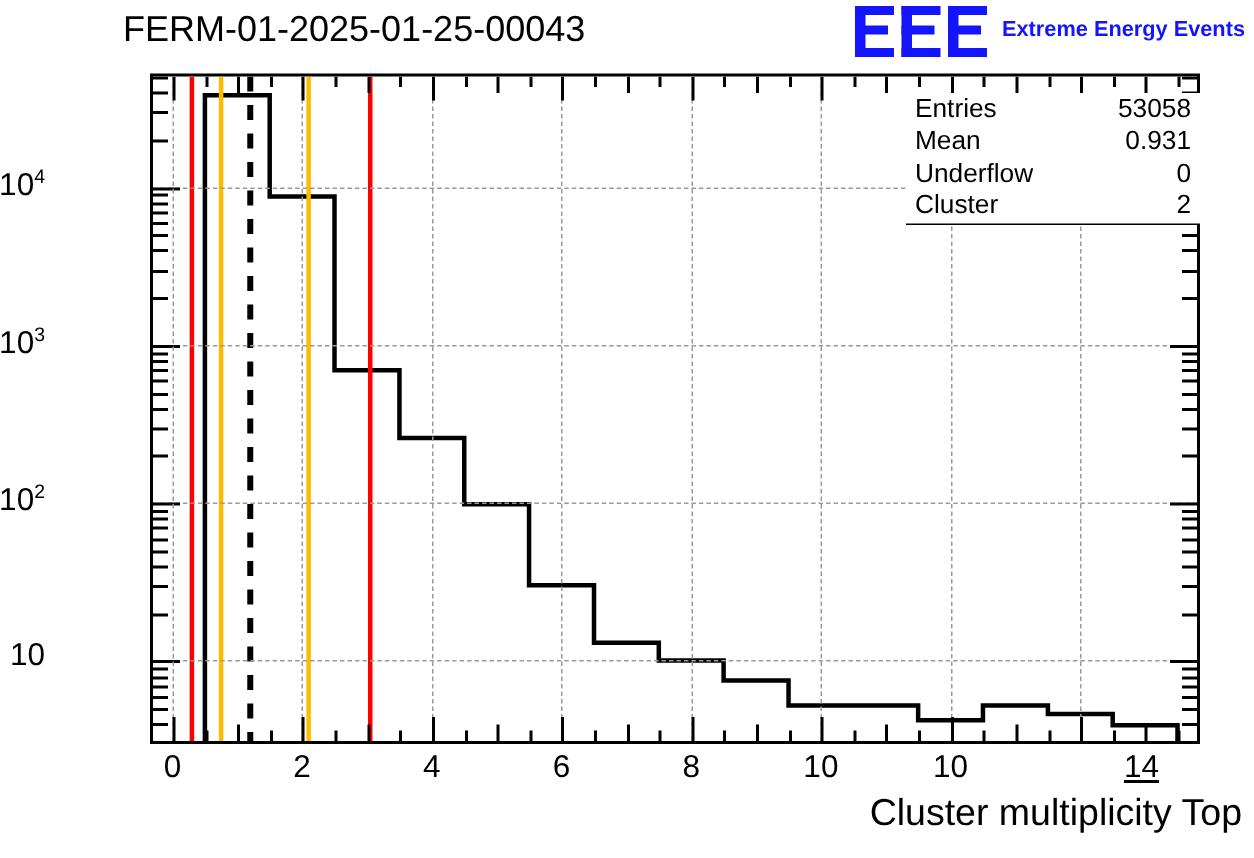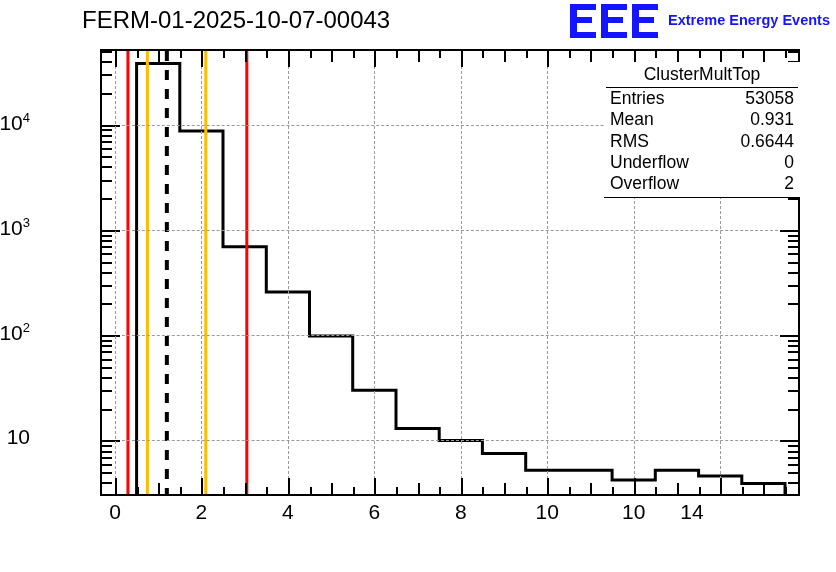--- a/index.html
+++ b/index.html
@@ -78,7 +78,7 @@
 
 <div id="root">
 
-  <div class="title">FERM-01-2025-10-07-00043</div>
+  <div class="title">FERM-01-2025-01-25-00043</div>
 
   <div class="logo-wrap">
     <svg class="logo-eee" width="92" height="38" viewBox="0 0 92 38" aria-hidden="true">

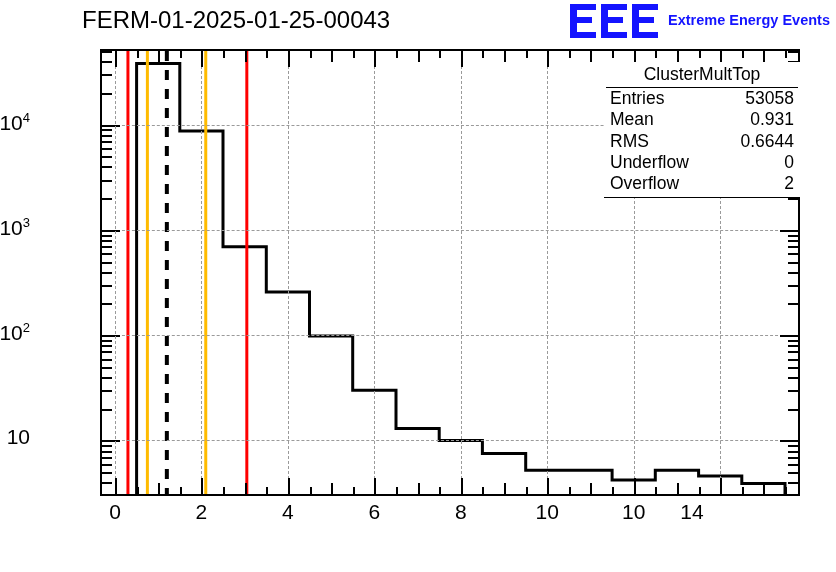--- a/index.html
+++ b/index.html
@@ -286,7 +286,6 @@
   </div>
 
   <div class="stats">
-    <div class="shead">ClusterMultTop</div>
     <div class="sbody" id="statsbody">
         <div class="srow">
           <span class="k">Entries</span>

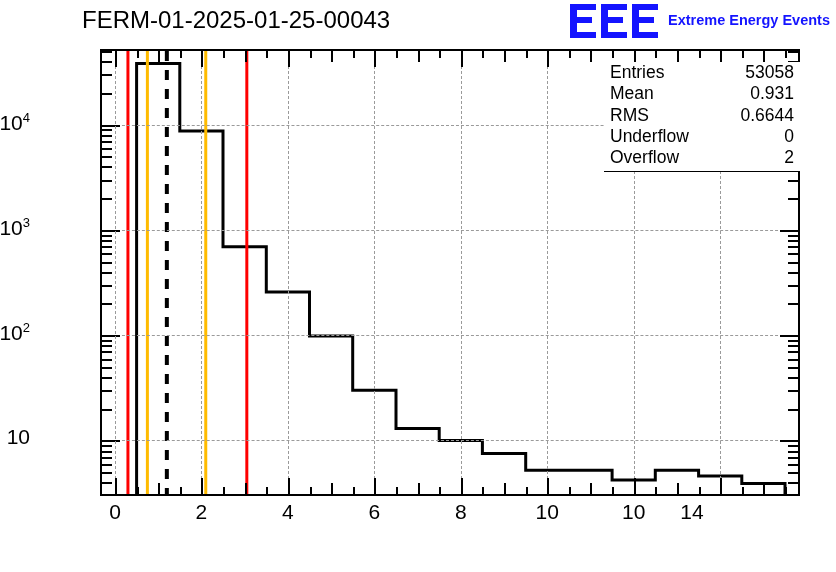--- a/index.html
+++ b/index.html
@@ -296,10 +296,6 @@
           <span class="v">0.931</span>
         </div>
         <div class="srow">
-          <span class="k">RMS</span>
-          <span class="v">0.6644</span>
-        </div>
-        <div class="srow">
           <span class="k">Underflow</span>
           <span class="v">0</span>
         </div>

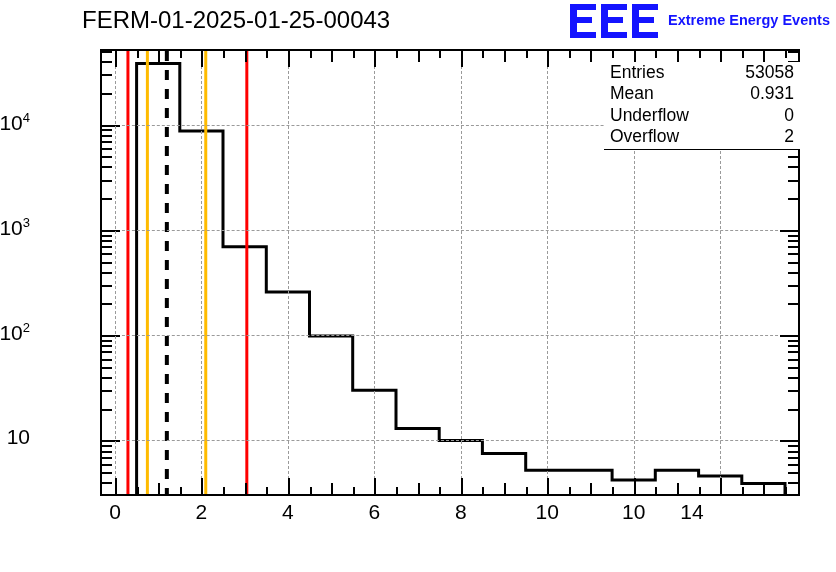--- a/index.html
+++ b/index.html
@@ -300,7 +300,7 @@
           <span class="v">0</span>
         </div>
         <div class="srow">
-          <span class="k">Overflow</span>
+          <span class="k">Cluster</span>
           <span class="v">2</span>
         </div>
       </div>

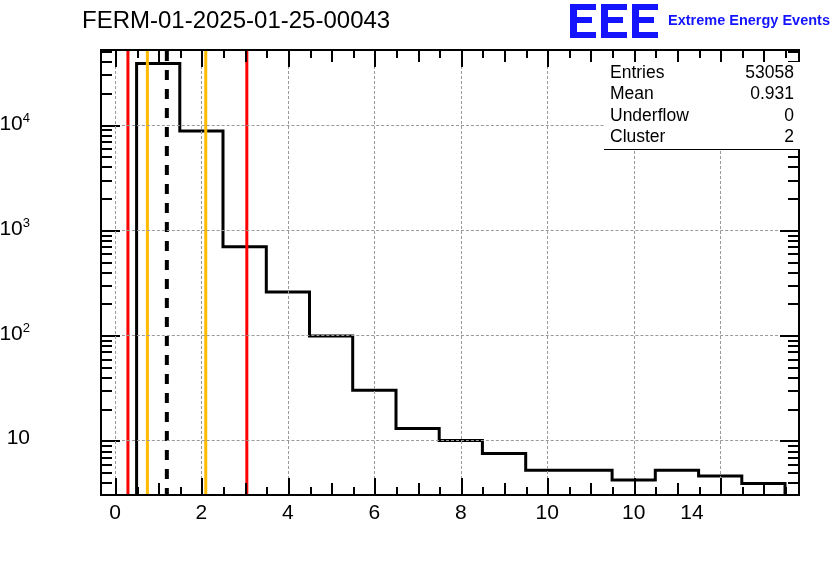--- a/index.html
+++ b/index.html
@@ -117,7 +117,7 @@
       <div class="xlabel" style="left: 430.807px; top: 500px;">8</div>
       <div class="xlabel" style="left: 517.267px; top: 500px;">10</div>
       <div class="xlabel" style="left: 603.727px; top: 500px;">10</div>
-      <div class="xlabel" style="left: 662px; top: 500px;">14</div>
+      <div class="xlabel" style="left: 731px; top: 500px; text-decoration: underline;">14</div>
     </div>
 
   <div class="frame">

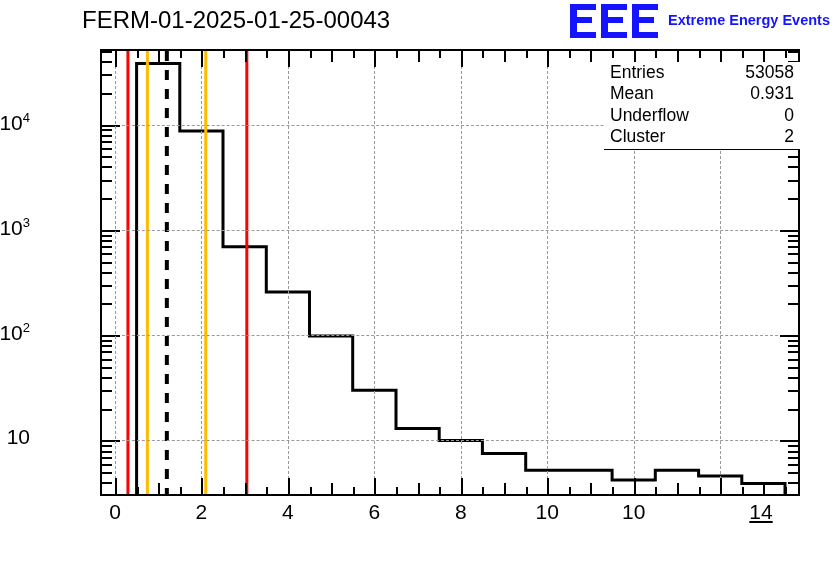--- a/index.html
+++ b/index.html
@@ -306,6 +306,7 @@
       </div>
   </div>
 
+  <div class="axis-title">Cluster multiplicity Top</div>
 
 </div>
 

